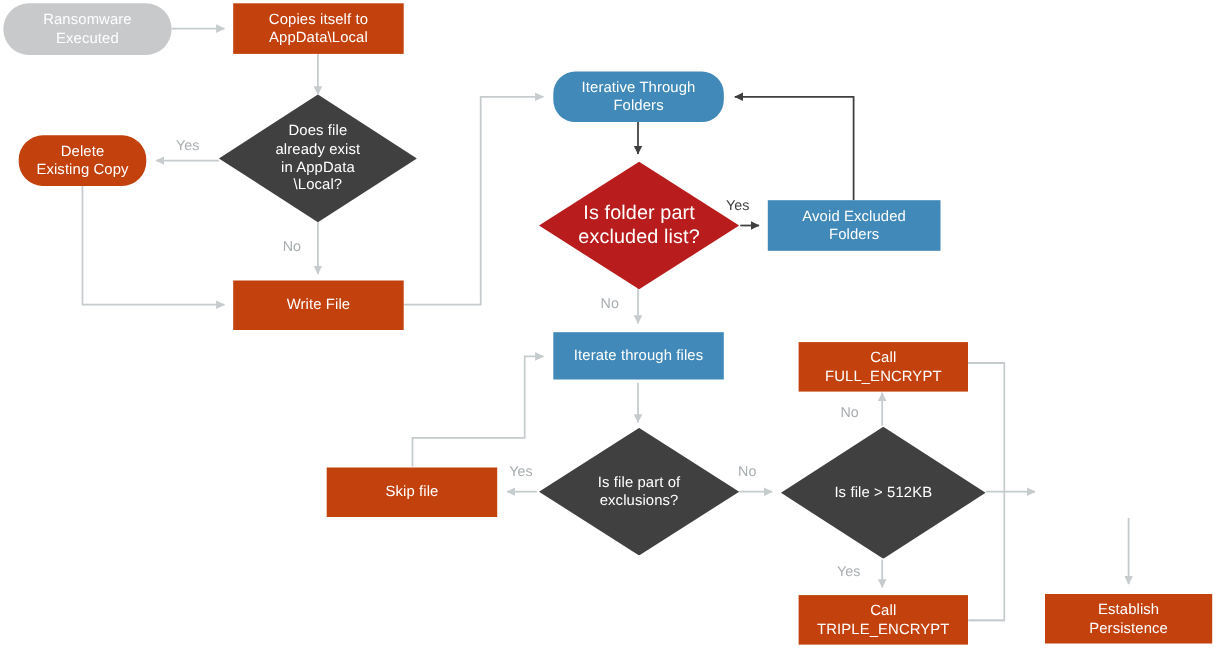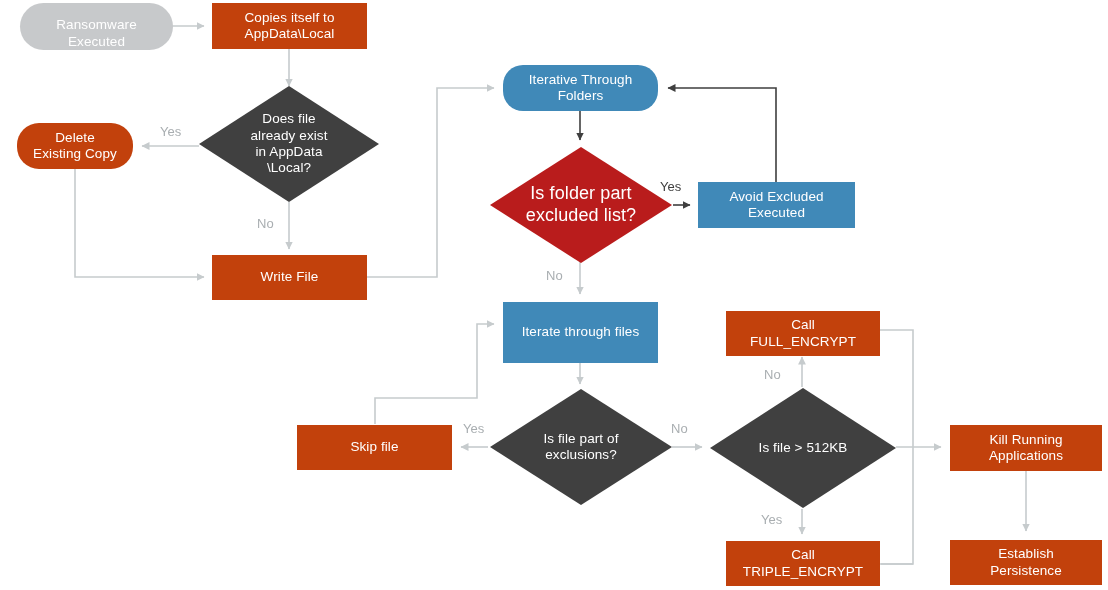--- a/index.html
+++ b/index.html
@@ -99,7 +99,7 @@
     </g>
   </svg>
 
-  <div class="node t-start" style="left:20px;top:3px;width:153px;height:47px;align-items:flex-end;">
+  <div class="node t-start" style="left:3px;top:3px;width:153px;height:47px;">
     <span>Ransomware
 Executed</span>
   </div>

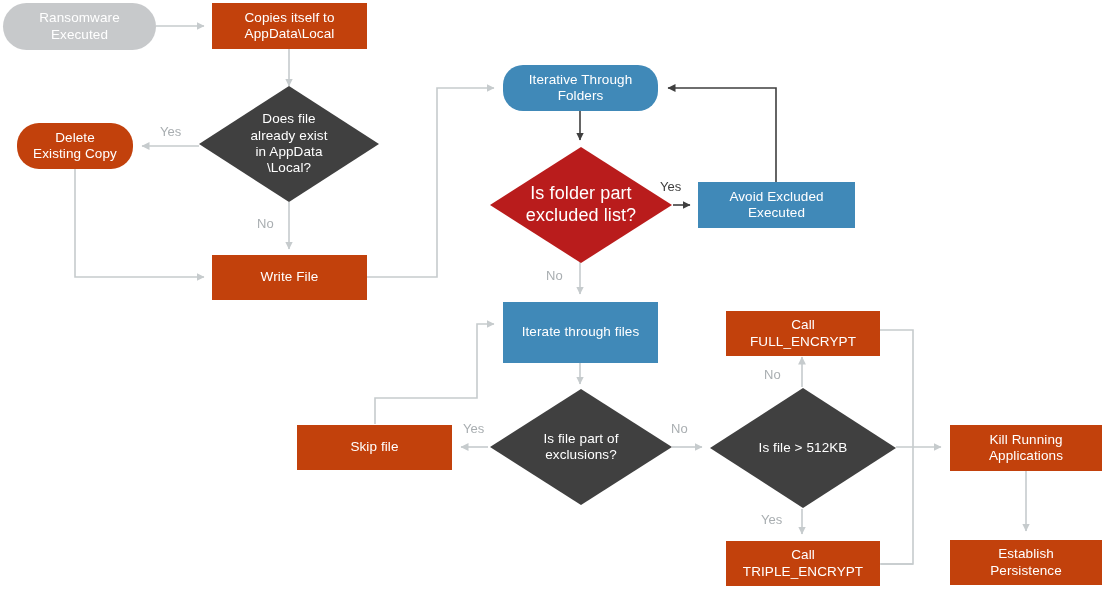--- a/index.html
+++ b/index.html
@@ -137,7 +137,7 @@
 
   <div class="node t-blue" style="left:698px;top:182px;width:157px;height:46px;">
     <span>Avoid Excluded
-Executed</span>
+Folders</span>
   </div>
 
   <div class="node t-blue" style="left:503px;top:302px;width:155px;height:61px;">

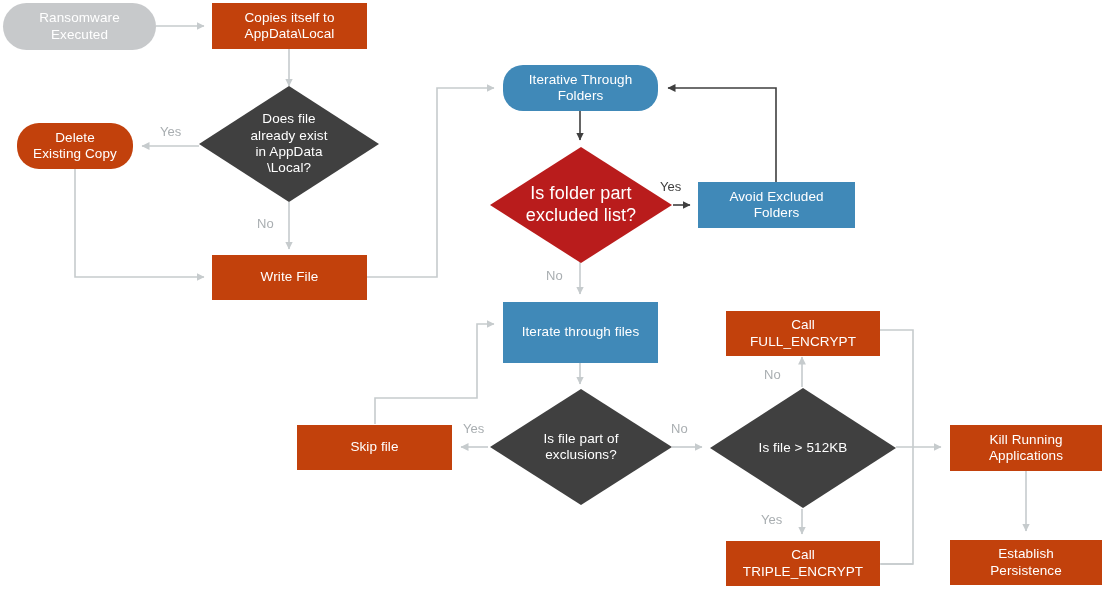--- a/index.html
+++ b/index.html
@@ -140,7 +140,7 @@
 Folders</span>
   </div>
 
-  <div class="node t-blue" style="left:503px;top:302px;width:155px;height:61px;">
+  <div class="node t-blue" style="left:503px;top:302px;width:155px;height:43px;">
     <span>Iterate through files</span>
   </div>
 

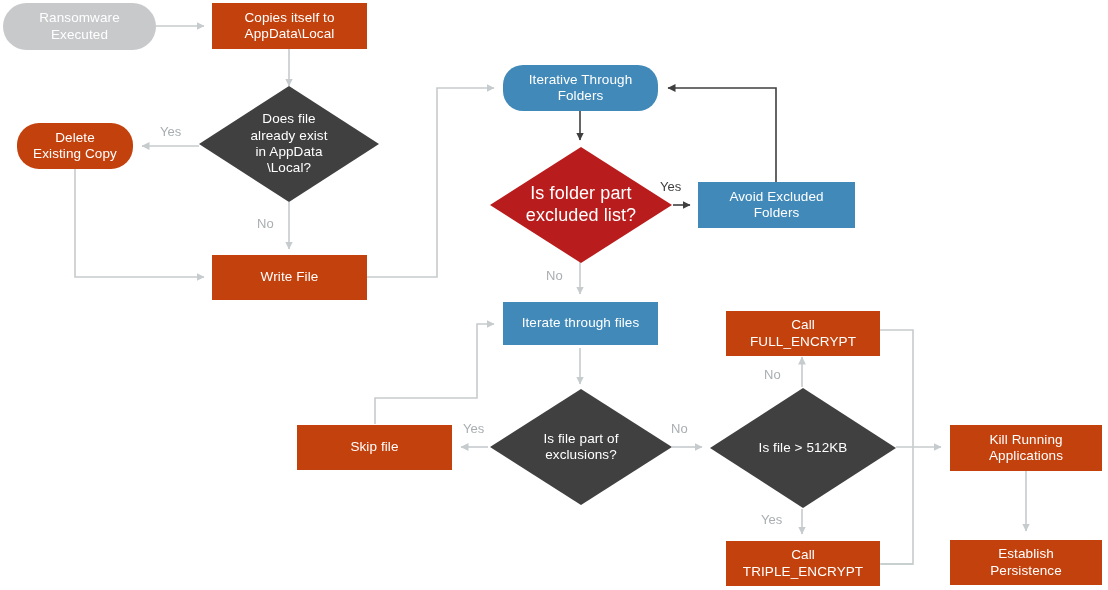--- a/index.html
+++ b/index.html
@@ -167,10 +167,6 @@
 TRIPLE_ENCRYPT</span>
   </div>
 
-  <div class="node t-light" style="left:950px;top:425px;width:152px;height:46px;">
-    <span>Kill Running
-Applications</span>
-  </div>
 
   <div class="node t-light" style="left:950px;top:540px;width:152px;height:45px;">
     <span>Establish

